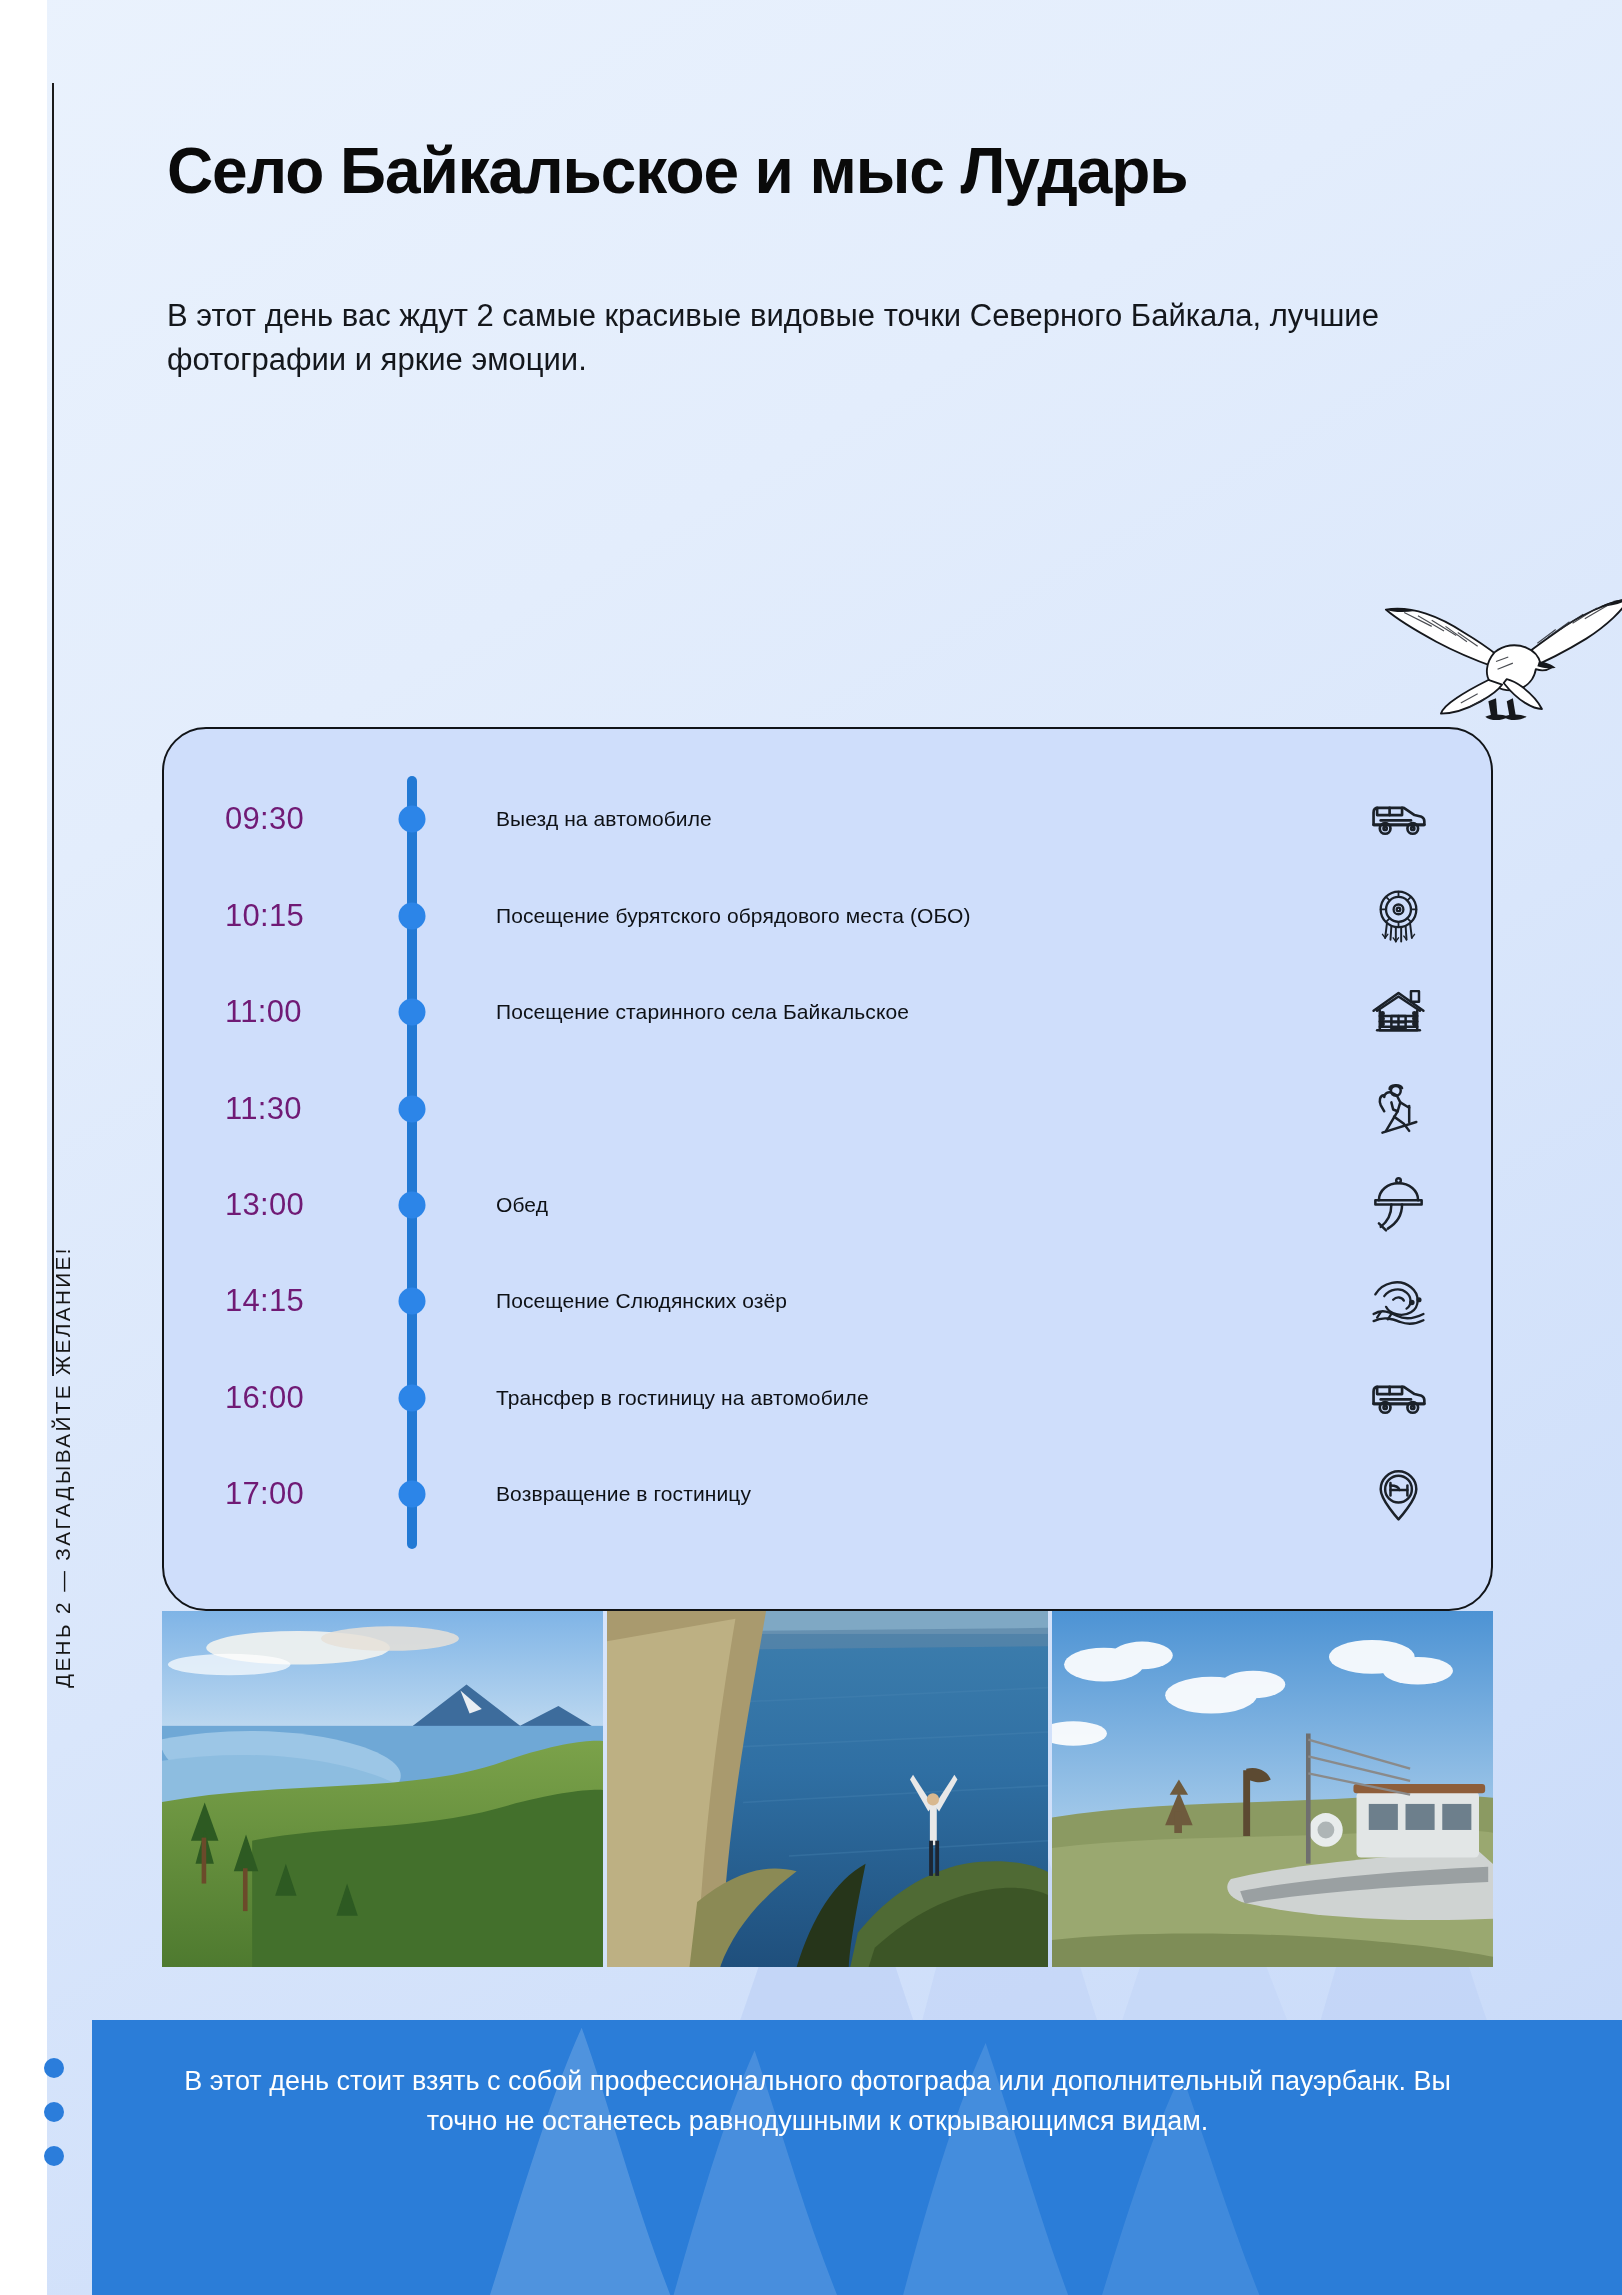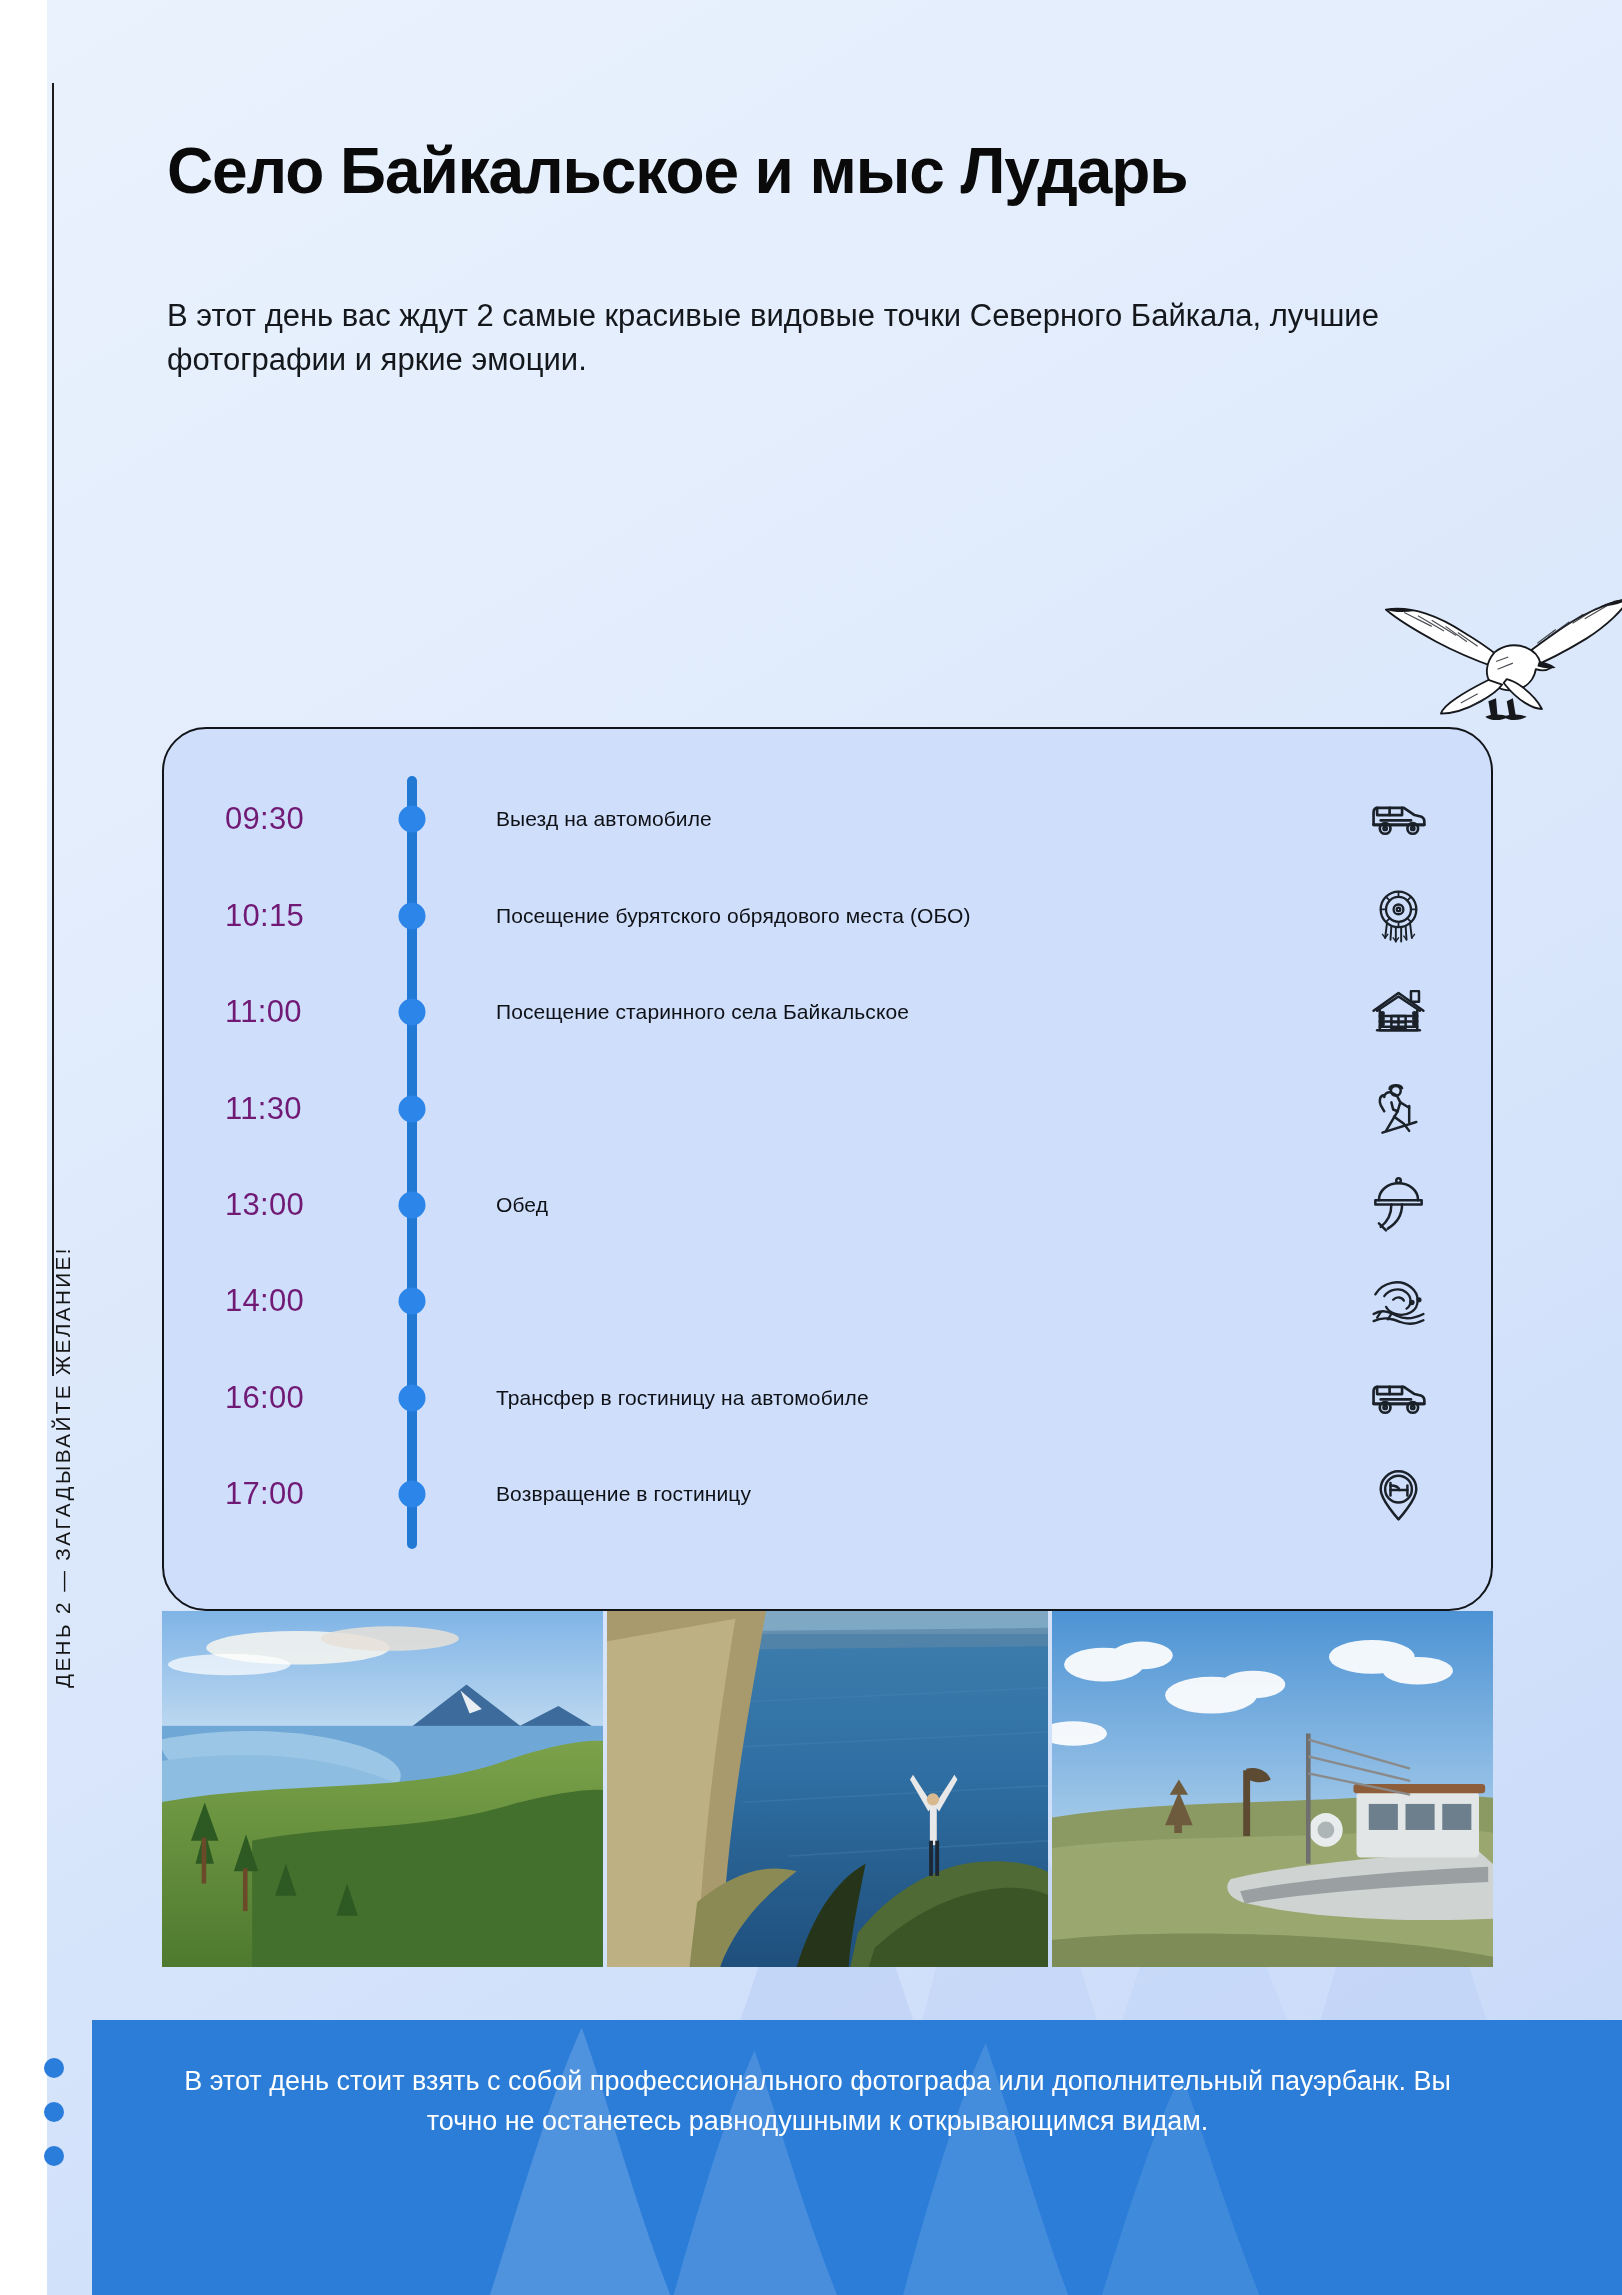--- a/index.html
+++ b/index.html
@@ -329,7 +329,7 @@
           </div>
         </div>
         <div class="row" style="position: absolute; left: 0px; top: 529px; width: 100%;">
-          <div class="row-time">14:00</div>
+          <div class="row-time">14:15</div>
           <div class="row-dot"></div>
           <div class="row-icon">
             <svg viewBox="0 0 64 64" fill="none" stroke="#1b2129" stroke-width="2.6" stroke-linejoin="round" stroke-linecap="round">

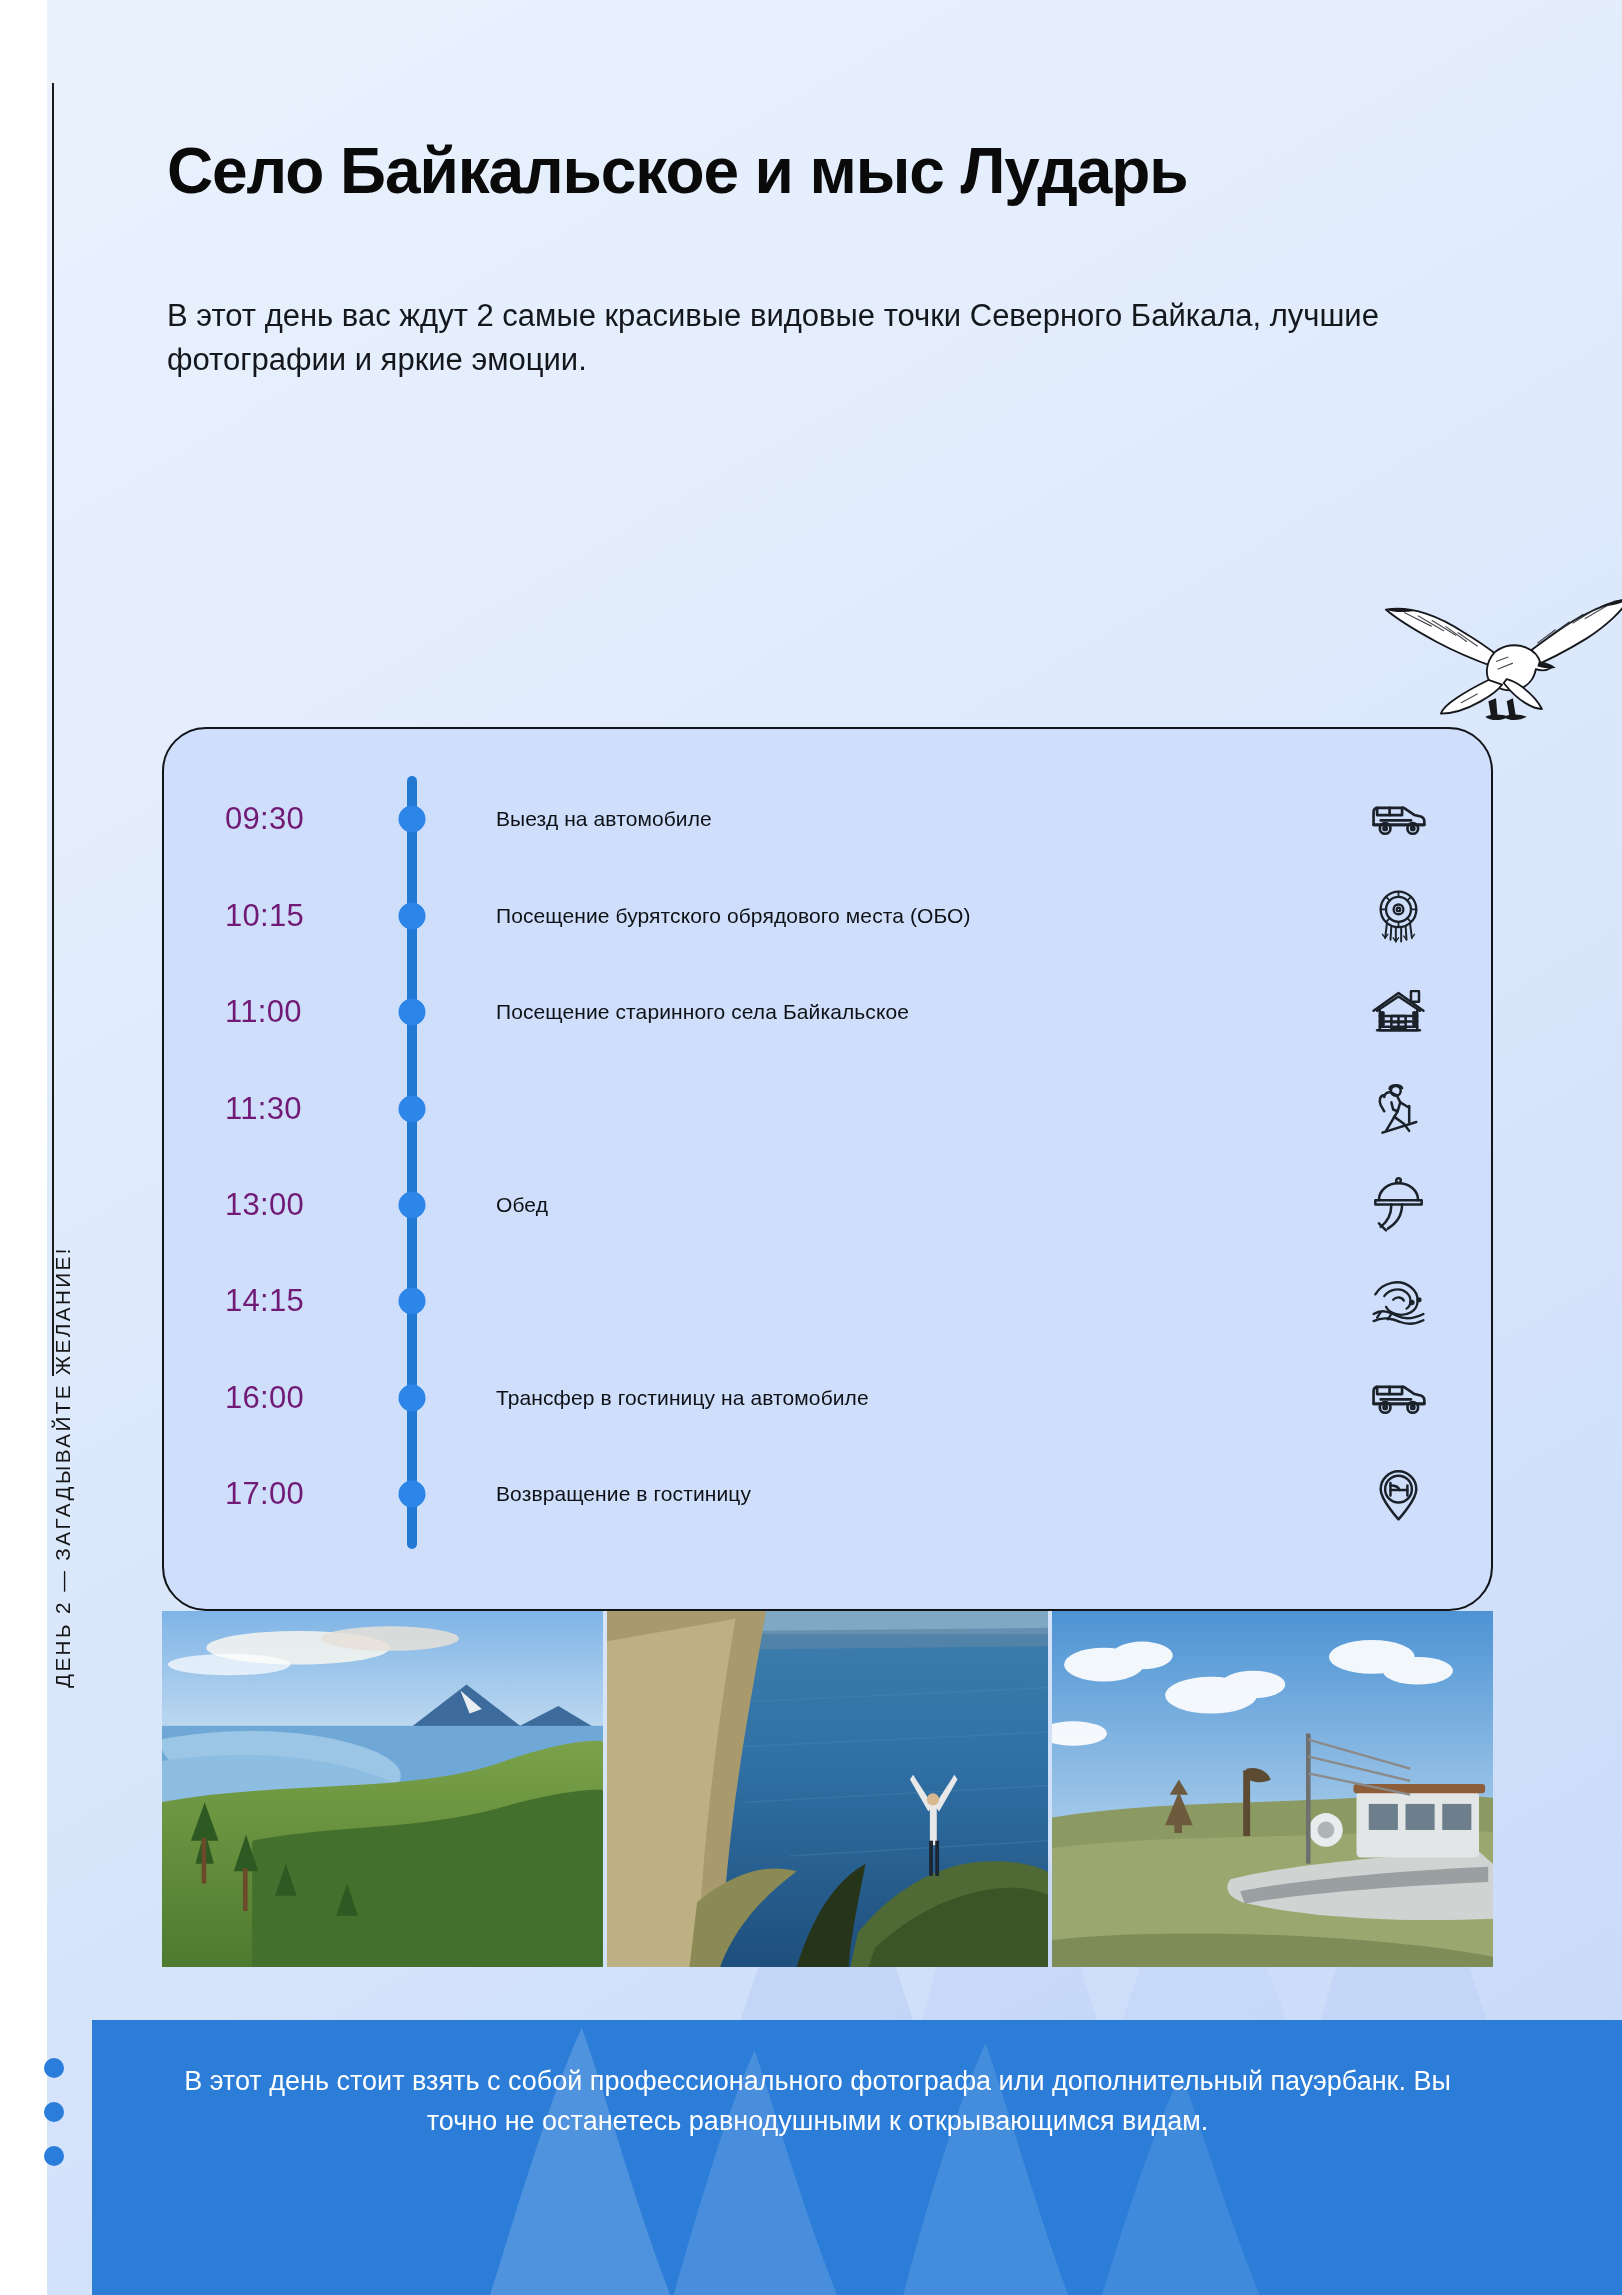--- a/index.html
+++ b/index.html
@@ -331,6 +331,7 @@
         <div class="row" style="position: absolute; left: 0px; top: 529px; width: 100%;">
           <div class="row-time">14:15</div>
           <div class="row-dot"></div>
+          <div class="row-label">Посещение Слюдянских озёр</div>
           <div class="row-icon">
             <svg viewBox="0 0 64 64" fill="none" stroke="#1b2129" stroke-width="2.6" stroke-linejoin="round" stroke-linecap="round">
       <path d="M6 24 C14 10 34 6 46 16 C56 24 56 38 46 44 C36 50 22 46 18 38"></path>

